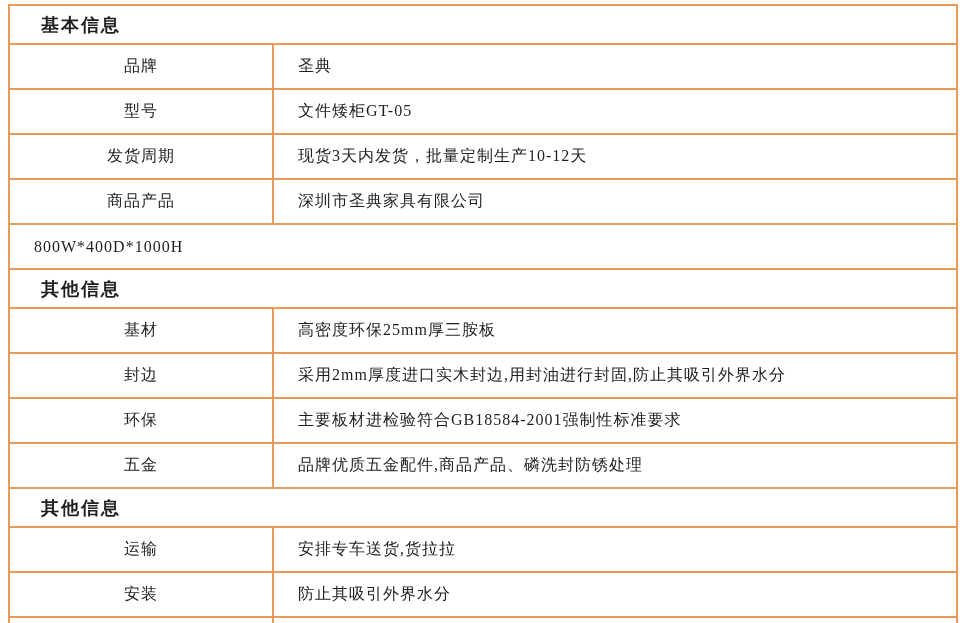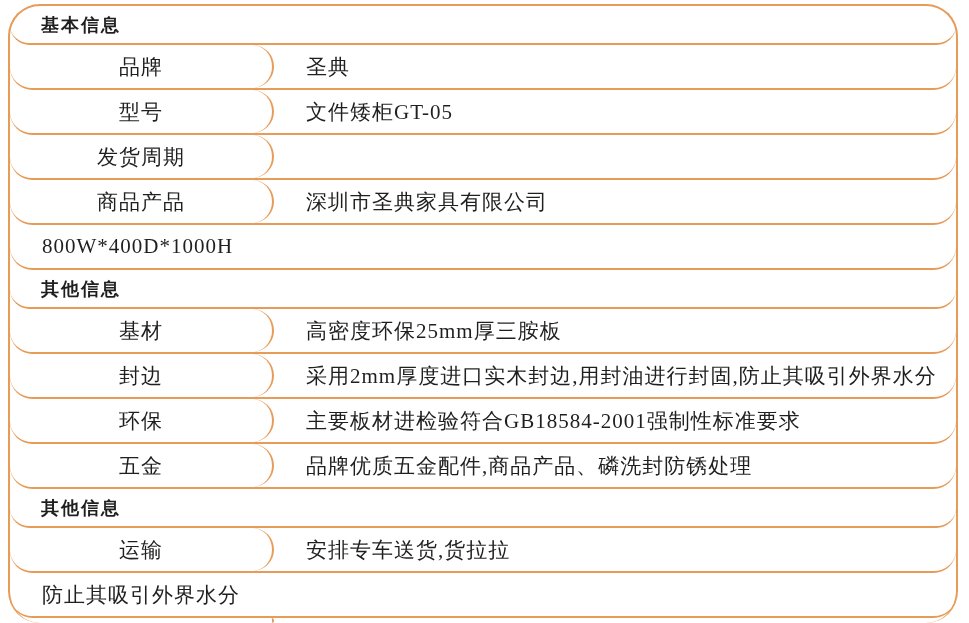--- a/index.html
+++ b/index.html
@@ -6,7 +6,7 @@
     --bc: #E79B58;
     --txt: #1f1f1f;
   }
-  * { box-sizing: border-box; border-radius: 32px; }
+  * { box-sizing: border-box; }
   html, body {
     margin: 0;
     padding: 0;

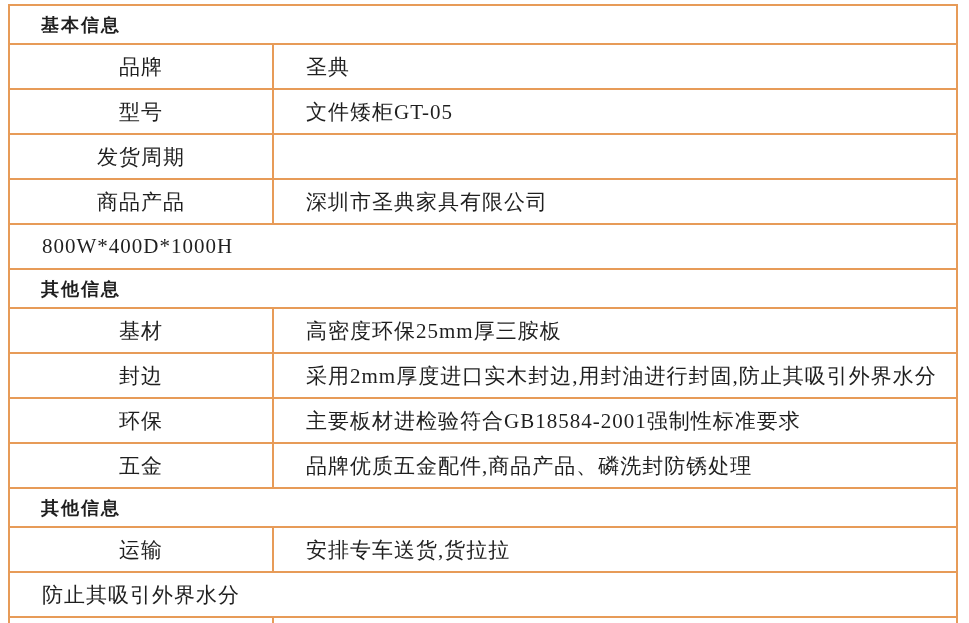--- a/index.html
+++ b/index.html
@@ -49,7 +49,7 @@
   .cell {
     display: flex;
     align-items: center;
-    font-size: 21px;
+    font-size: 16px;
     letter-spacing: 1px;
     white-space: nowrap;
     overflow: hidden;

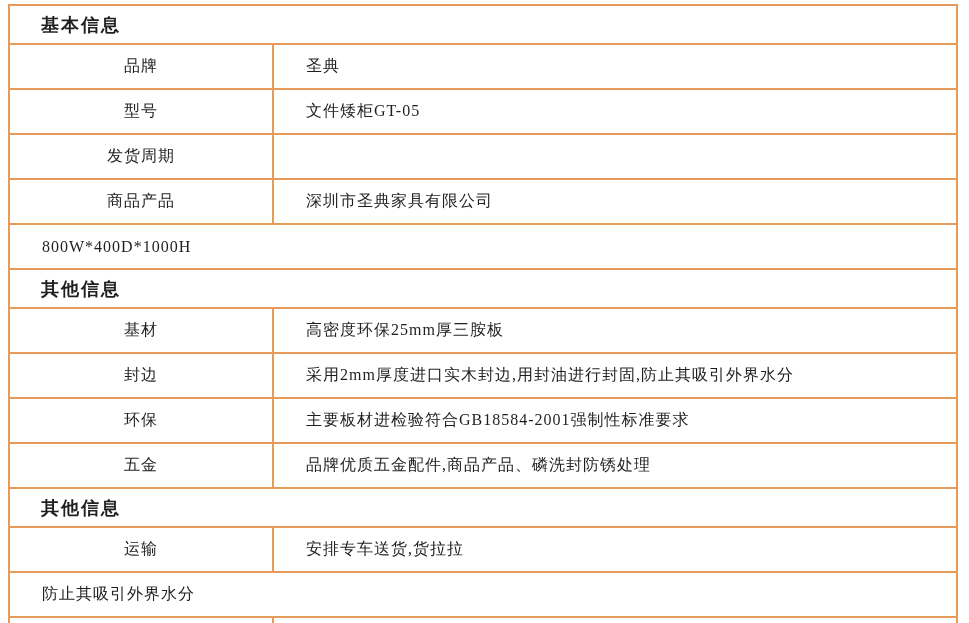--- a/index.html
+++ b/index.html
@@ -62,7 +62,7 @@
   }
   .cell.value {
     flex: 1;
-    padding-left: 32px;
+    padding-left: 24px;
   }
 </style>
 </head>

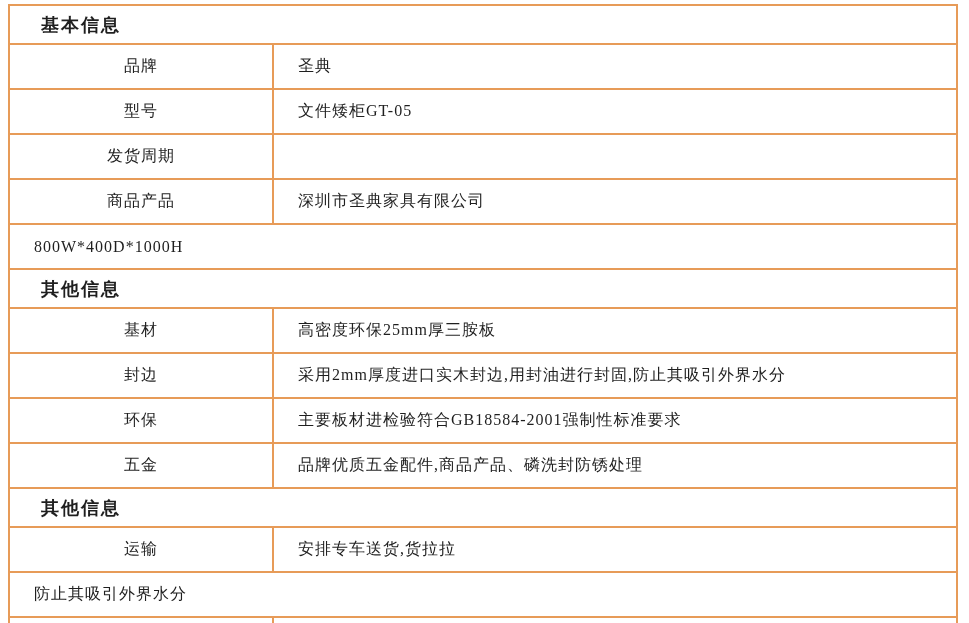--- a/index.html
+++ b/index.html
@@ -83,6 +83,7 @@
   </div>
   <div class="row data">
     <div class="cell label">发货周期</div>
+    <div class="cell value">现货3天内发货，批量定制生产10-12天</div>
   </div>
   <div class="row data">
     <div class="cell label">商品产品</div>

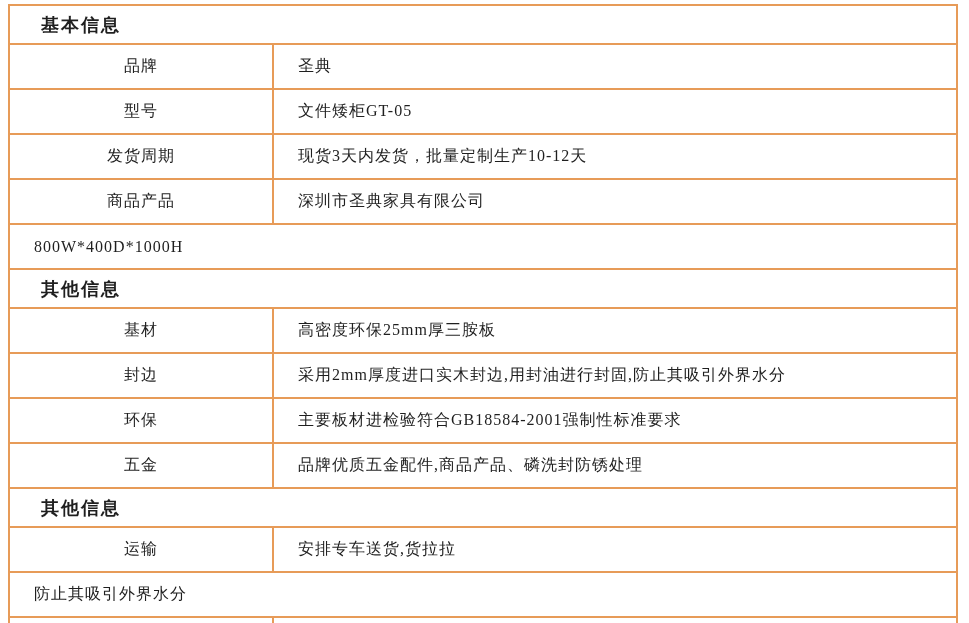--- a/index.html
+++ b/index.html
@@ -121,6 +121,7 @@
     <div class="cell value">安排专车送货,货拉拉</div>
   </div>
   <div class="row data">
+    <div class="cell label">安装</div>
     <div class="cell value">防止其吸引外界水分</div>
   </div>
 

